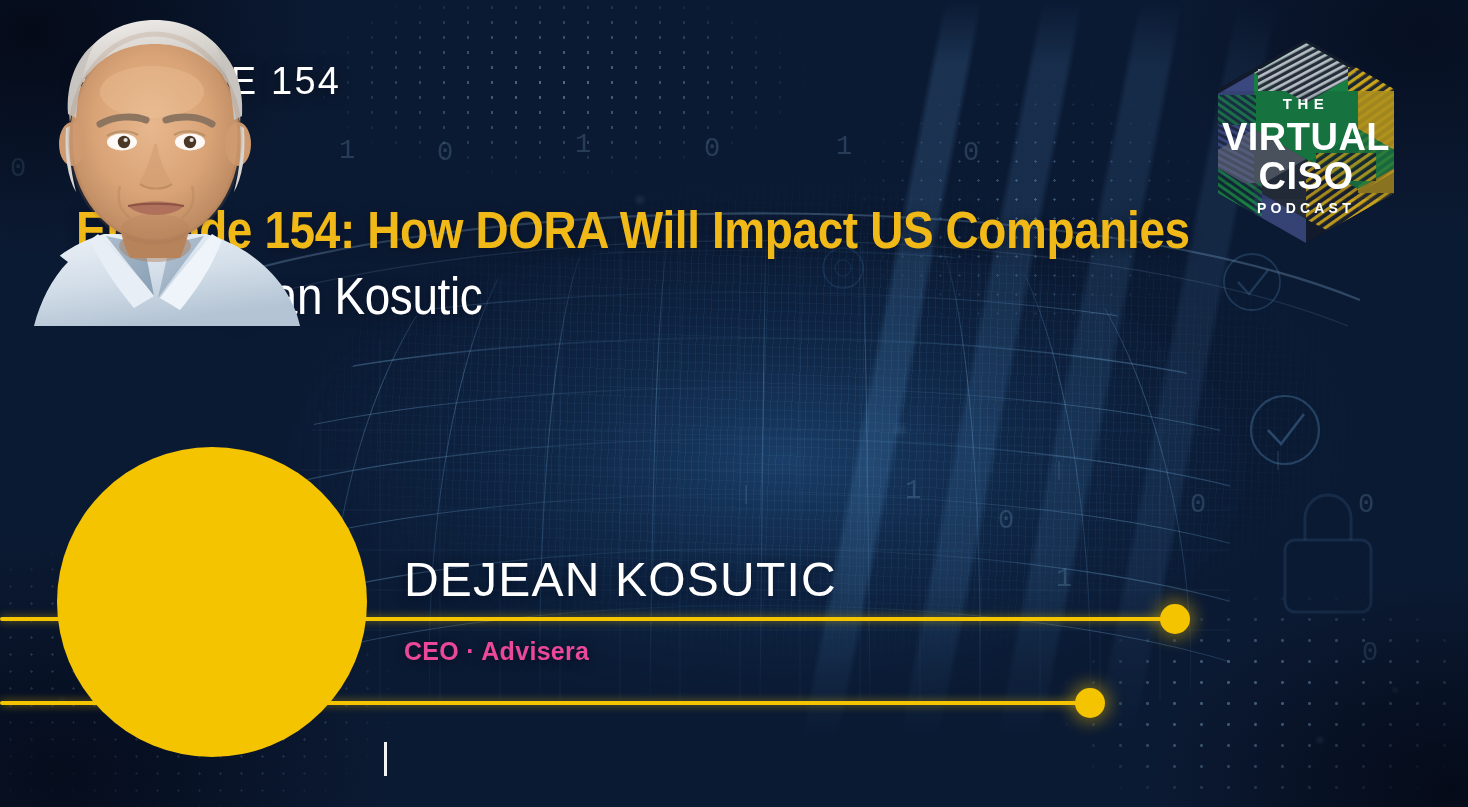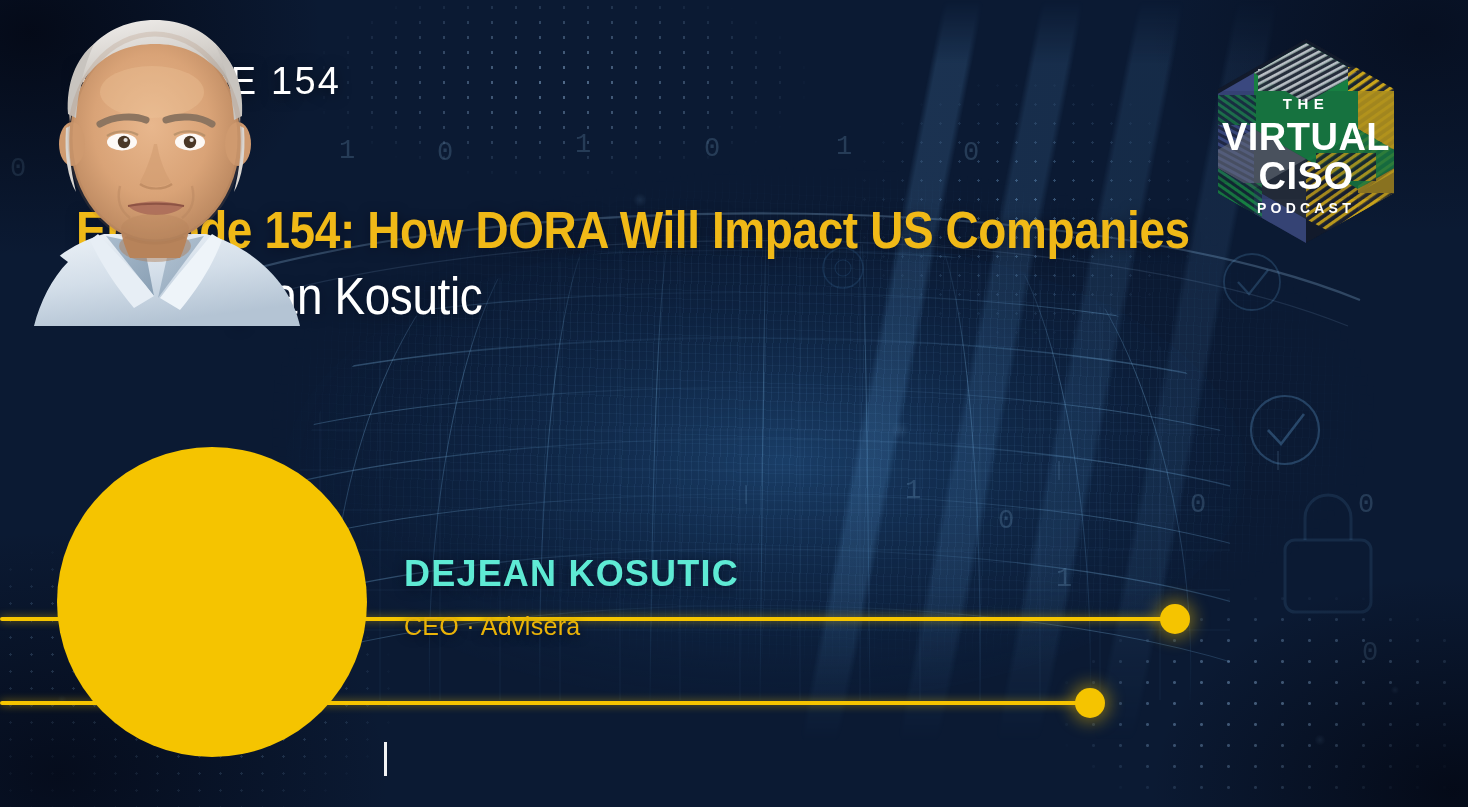--- a/index.html
+++ b/index.html
@@ -161,8 +161,8 @@
 
   .speaker-name {
     position:absolute; left:404px; top:556px;
-    font-size:36px; font-weight:700; letter-spacing:1.2px;
-    color:#5eead4; line-height:1; white-space:nowrap;
+    font-size:48px; font-weight:400; letter-spacing:1.2px;
+    color:#ffffff; line-height:1; white-space:nowrap;
     text-shadow:0 2px 12px rgba(0,8,22,.65);
     z-index:8;
   }

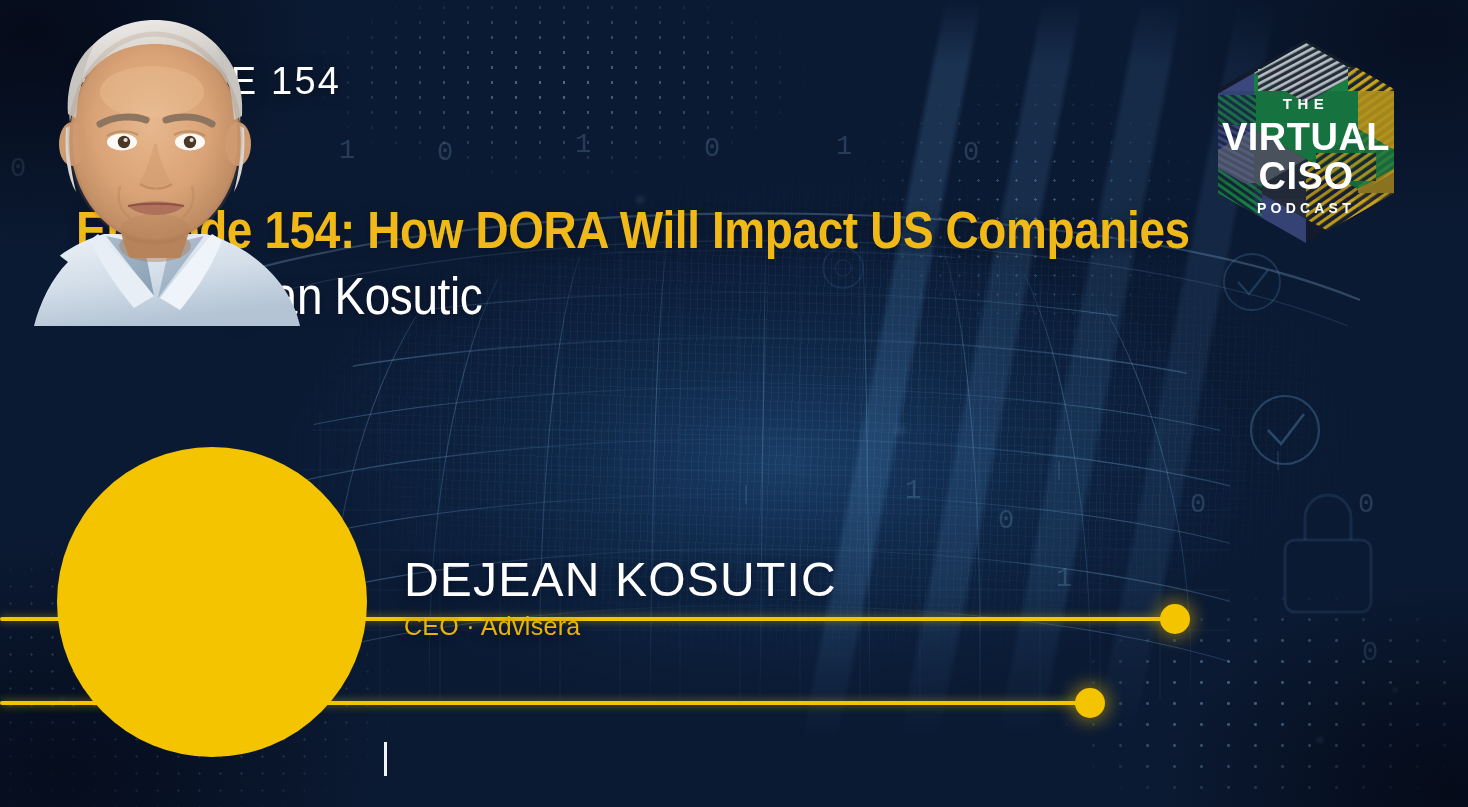--- a/index.html
+++ b/index.html
@@ -167,9 +167,9 @@
     z-index:8;
   }
   .speaker-role {
-    position:absolute; left:404px; top:614px;
-    font-size:25px; font-weight:400; letter-spacing:.3px;
-    color:#eab308; line-height:1; white-space:nowrap;
+    position:absolute; left:404px; top:639px;
+    font-size:25px; font-weight:700; letter-spacing:.3px;
+    color:#ec4899; line-height:1; white-space:nowrap;
     text-shadow:0 2px 10px rgba(0,8,22,.6);
     z-index:8;
   }

